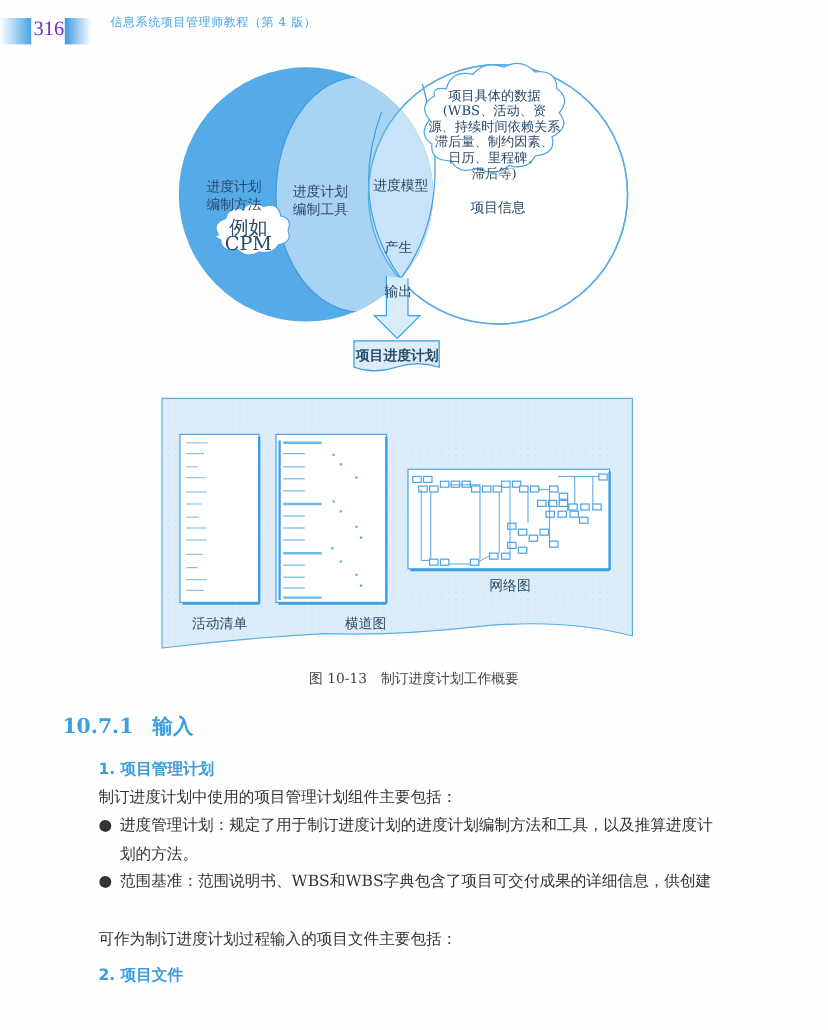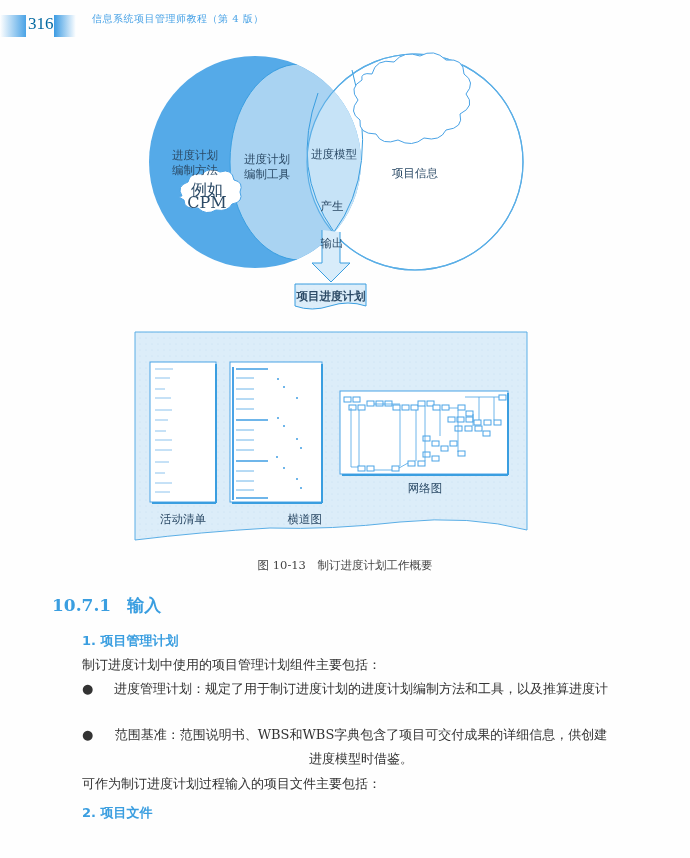--- a/index.html
+++ b/index.html
@@ -8,7 +8,7 @@
 
   .header { position: absolute; left: 0; top: 12px; height: 28px; width: 690px; }
   .hdr-bar1 { position: absolute; left: 0; top: 3px; width: 26px; height: 22px; background: linear-gradient(90deg, #ffffff 0%, #4aa3e6 100%); }
-  .hdr-num { position: absolute; left: 28px; top: 2px; font-size: 17px; color: #0369a1; font-family: "Liberation Serif", serif; }
+  .hdr-num { position: absolute; left: 28px; top: 2px; font-size: 17px; color: #6d28d9; font-family: "Liberation Serif", serif; }
   .hdr-bar2 { position: absolute; left: 54px; top: 3px; width: 22px; height: 22px; background: linear-gradient(90deg, #3b9be3 0%, #ffffff 100%); }
   .hdr-title { position: absolute; left: 92px; top: 0; font-size: 10px; color: #4aa3e6; letter-spacing: 0.5px; }
 

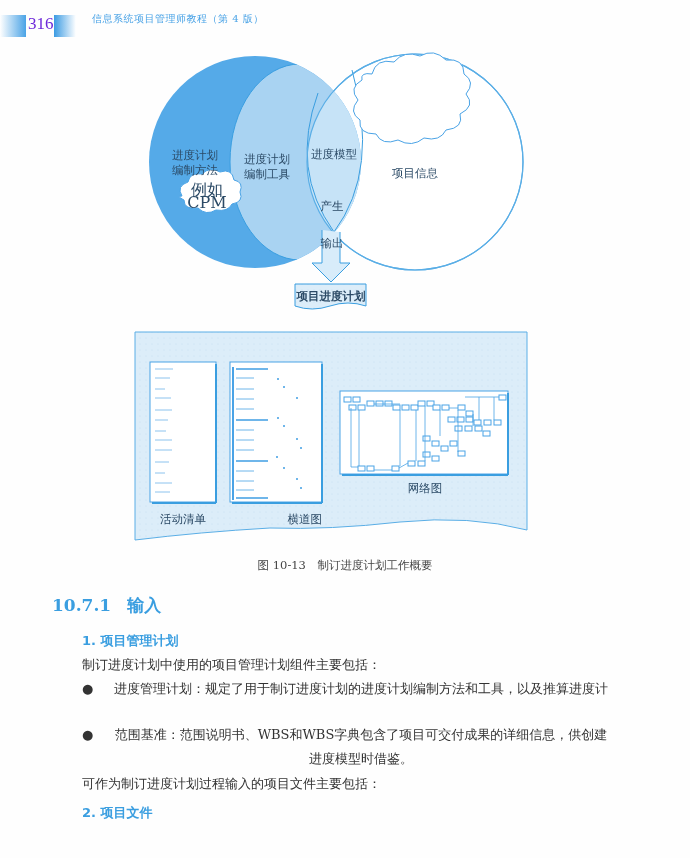--- a/index.html
+++ b/index.html
@@ -206,6 +206,14 @@
   <div class="dtext" style="left:314px;top:199px;width:36px;">产生</div>
   <div class="dtext" style="left:314px;top:236px;width:36px;">输出</div>
   <div class="dtext" style="left:380px;top:166px;width:70px;">项目信息</div>
+  <div class="dtext" style="left:350px;top:73px;width:124px;font-size:11px;line-height:13px;">
+    <div>项目具体的数据</div>
+    <div>(WBS、活动、资</div>
+    <div>源、持续时间依赖关系</div>
+    <div>滞后量、制约因素、</div>
+    <div>日历、里程碑、</div>
+    <div>滞后等)</div>
+  </div>
   <div class="dtext" style="left:295px;top:289px;width:72px;font-size:11.5px;font-weight:bold;">项目进度计划</div>
 
   <div class="dtext" style="left:150px;top:512px;width:66px;">活动清单</div>

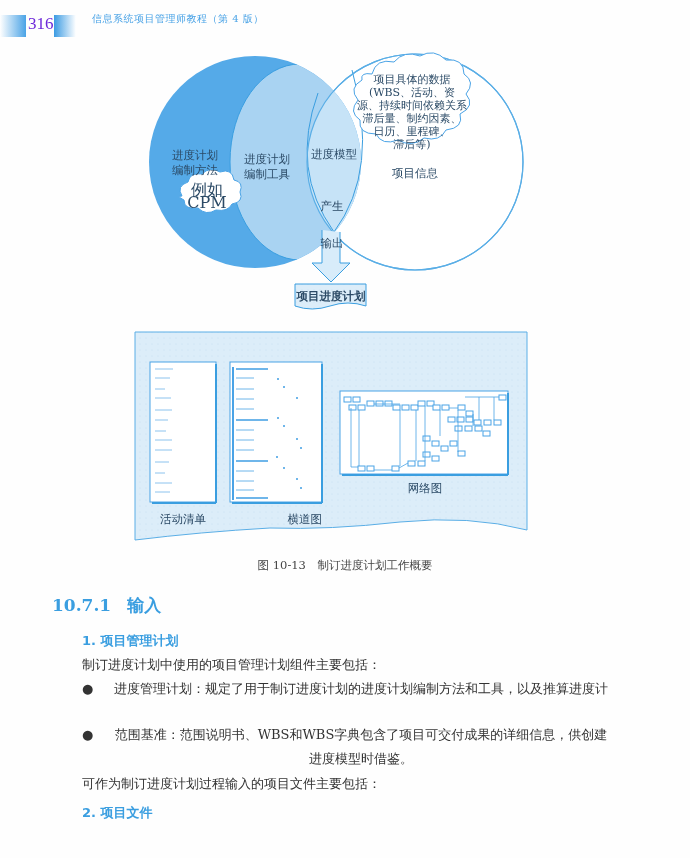--- a/index.html
+++ b/index.html
@@ -22,7 +22,7 @@
   .para { position: absolute; left: 82px; font-size: 13px; color: #333; line-height: 22px; }
   .bullet { position: absolute; left: 82px; width: 540px; font-size: 13px; color: #333; line-height: 24px; }
   .bullet .dot { position: absolute; left: 0; top: 0; font-size: 13px; }
-  .bullet .txt { display: block; padding-left: 18px; text-align: center; }
+  .bullet .txt { display: block; padding-left: 18px; }
 </style>
 </head>
 <body>

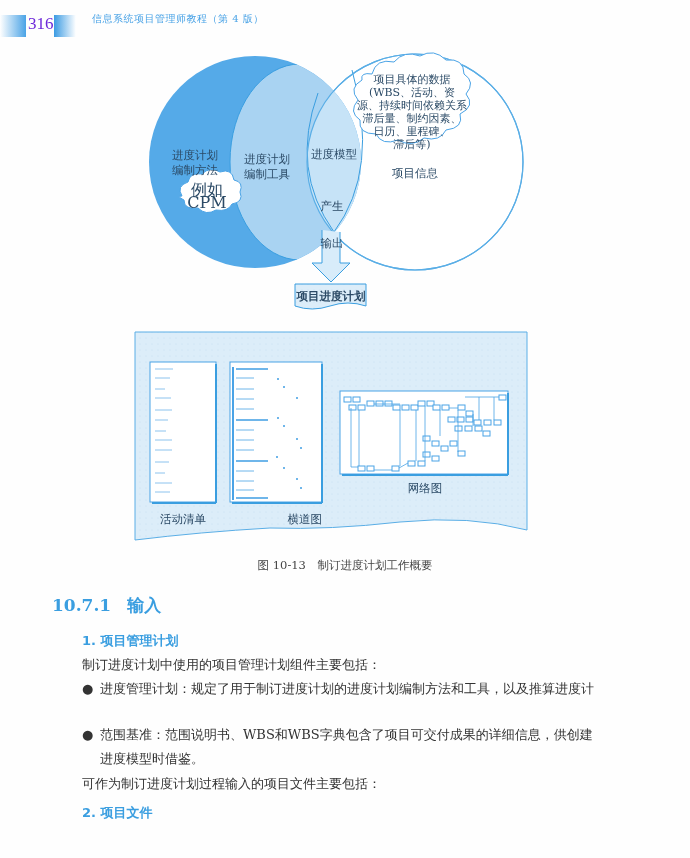--- a/index.html
+++ b/index.html
@@ -233,6 +233,7 @@
 <div class="bullet" style="top:677px;">
   <span class="dot">●</span>
   <span class="txt">进度管理计划：规定了用于制订进度计划的进度计划编制方法和工具，以及推算进度计</span>
+  <span class="txt">划的方法。</span>
 </div>
 <div class="bullet" style="top:723px;">
   <span class="dot">●</span>

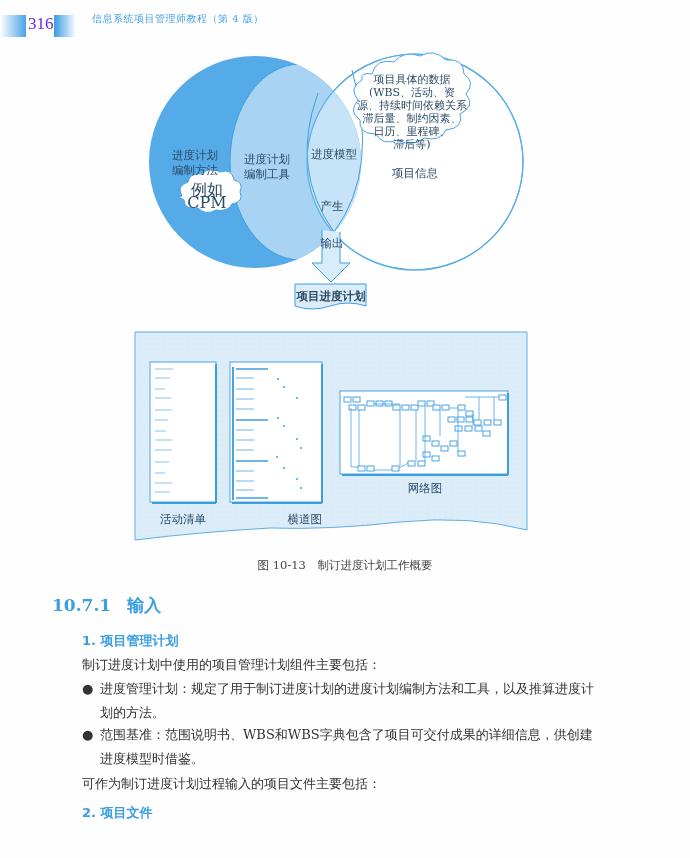--- a/index.html
+++ b/index.html
@@ -238,7 +238,6 @@
 <div class="bullet" style="top:723px;">
   <span class="dot">●</span>
   <span class="txt">范围基准：范围说明书、WBS和WBS字典包含了项目可交付成果的详细信息，供创建</span>
-  <span class="txt">进度模型时借鉴。</span>
 </div>
 
 <div class="sub" style="top:804px;">2. 项目文件</div>

